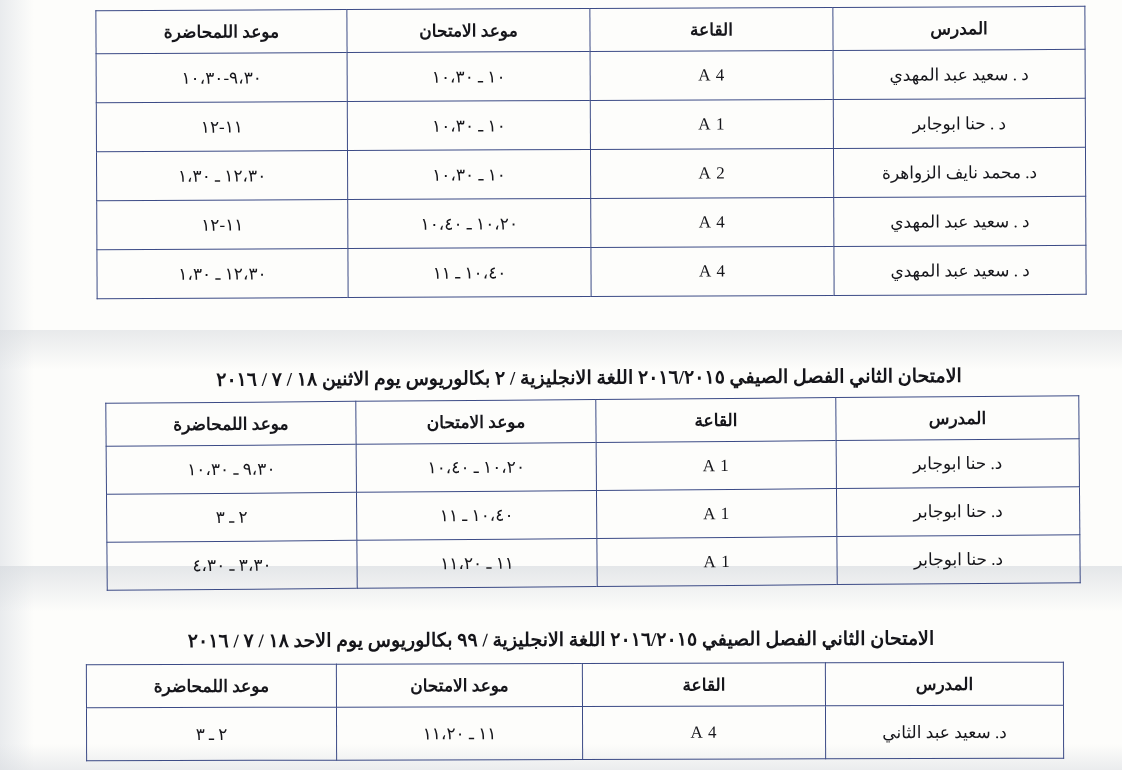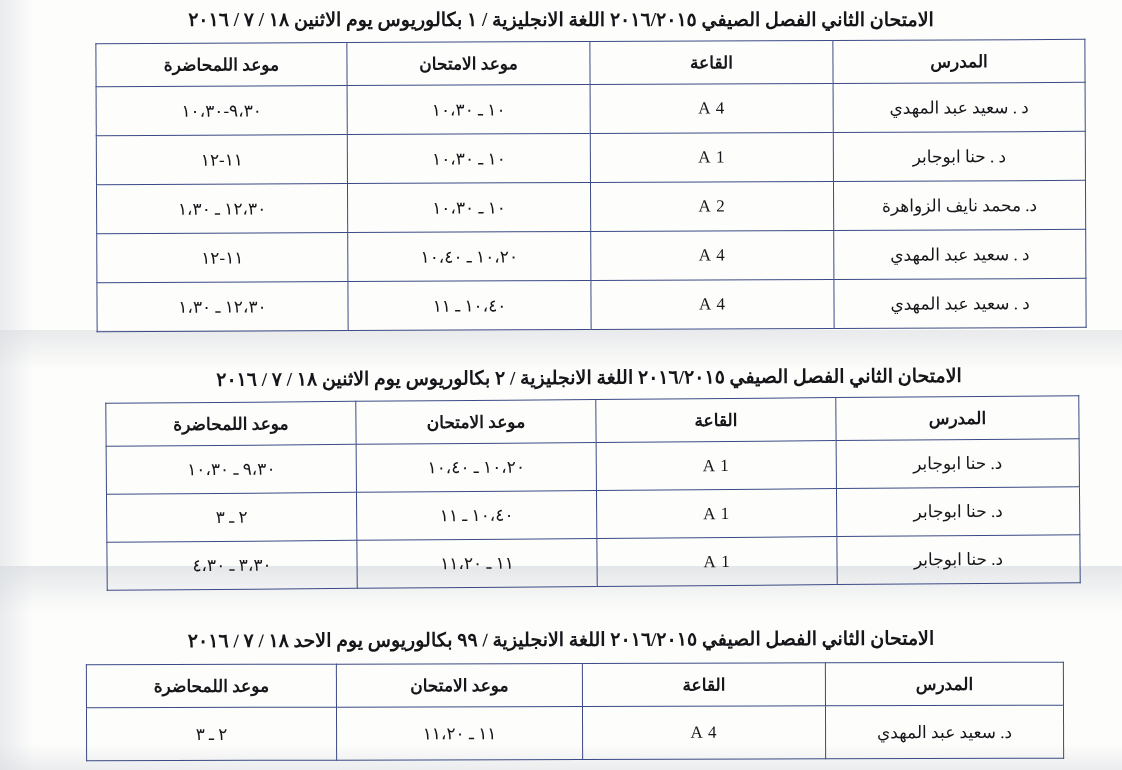--- a/index.html
+++ b/index.html
@@ -119,7 +119,6 @@
   <div class="scan-shade shade-c"></div>
 
   <section class="block" id="block1">
-    <div class="title">الامتحان الثاني الفصل الصيفي ٢٠١٦/٢٠١٥ اللغة الانجليزية / ١ بكالوريوس يوم الاثنين ١٨ / ٧ / ٢٠١٦</div>
     <table class="sched">
       <colgroup>
         <col class="col-teacher">

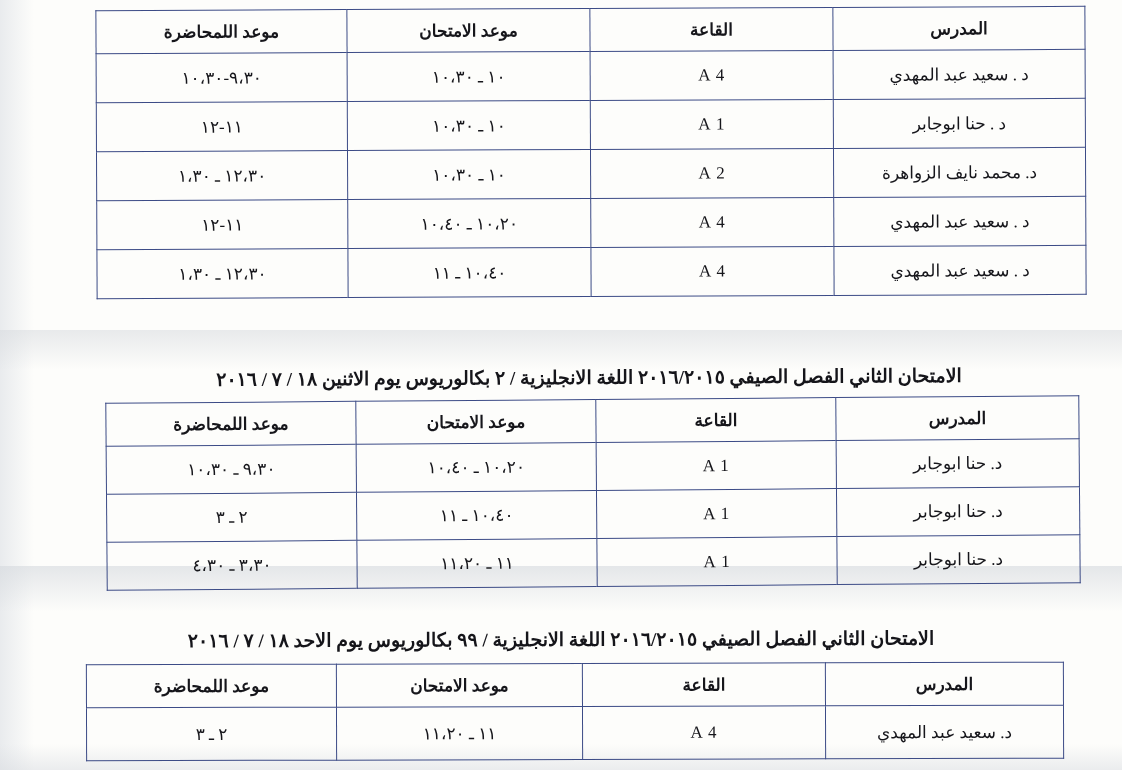--- a/index.html
+++ b/index.html
@@ -228,7 +228,7 @@
       </thead>
       <tbody>
         <tr>
-          <td>د. سعيد عبد المهدي</td>
+          <td>د. سعيد عبد الثاني</td>
           <td class="hall-cell">A 4</td>
           <td>١١ ـ ١١،٢٠</td>
           <td>٢ ـ ٣</td>

